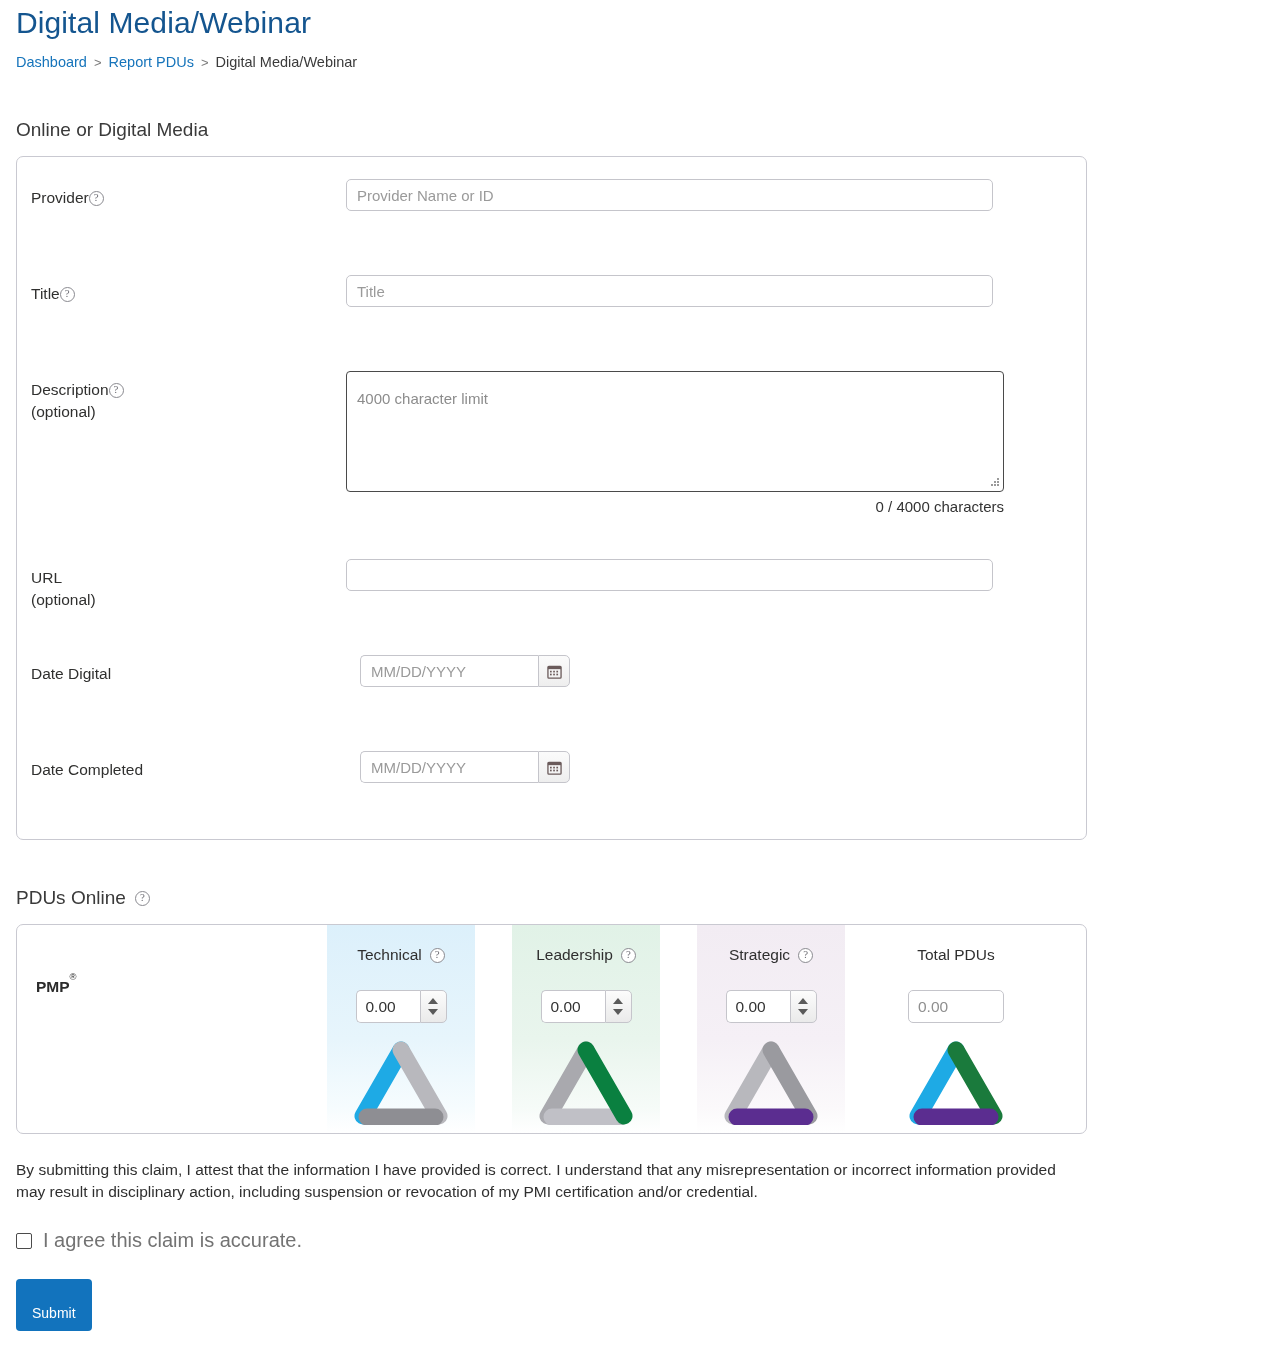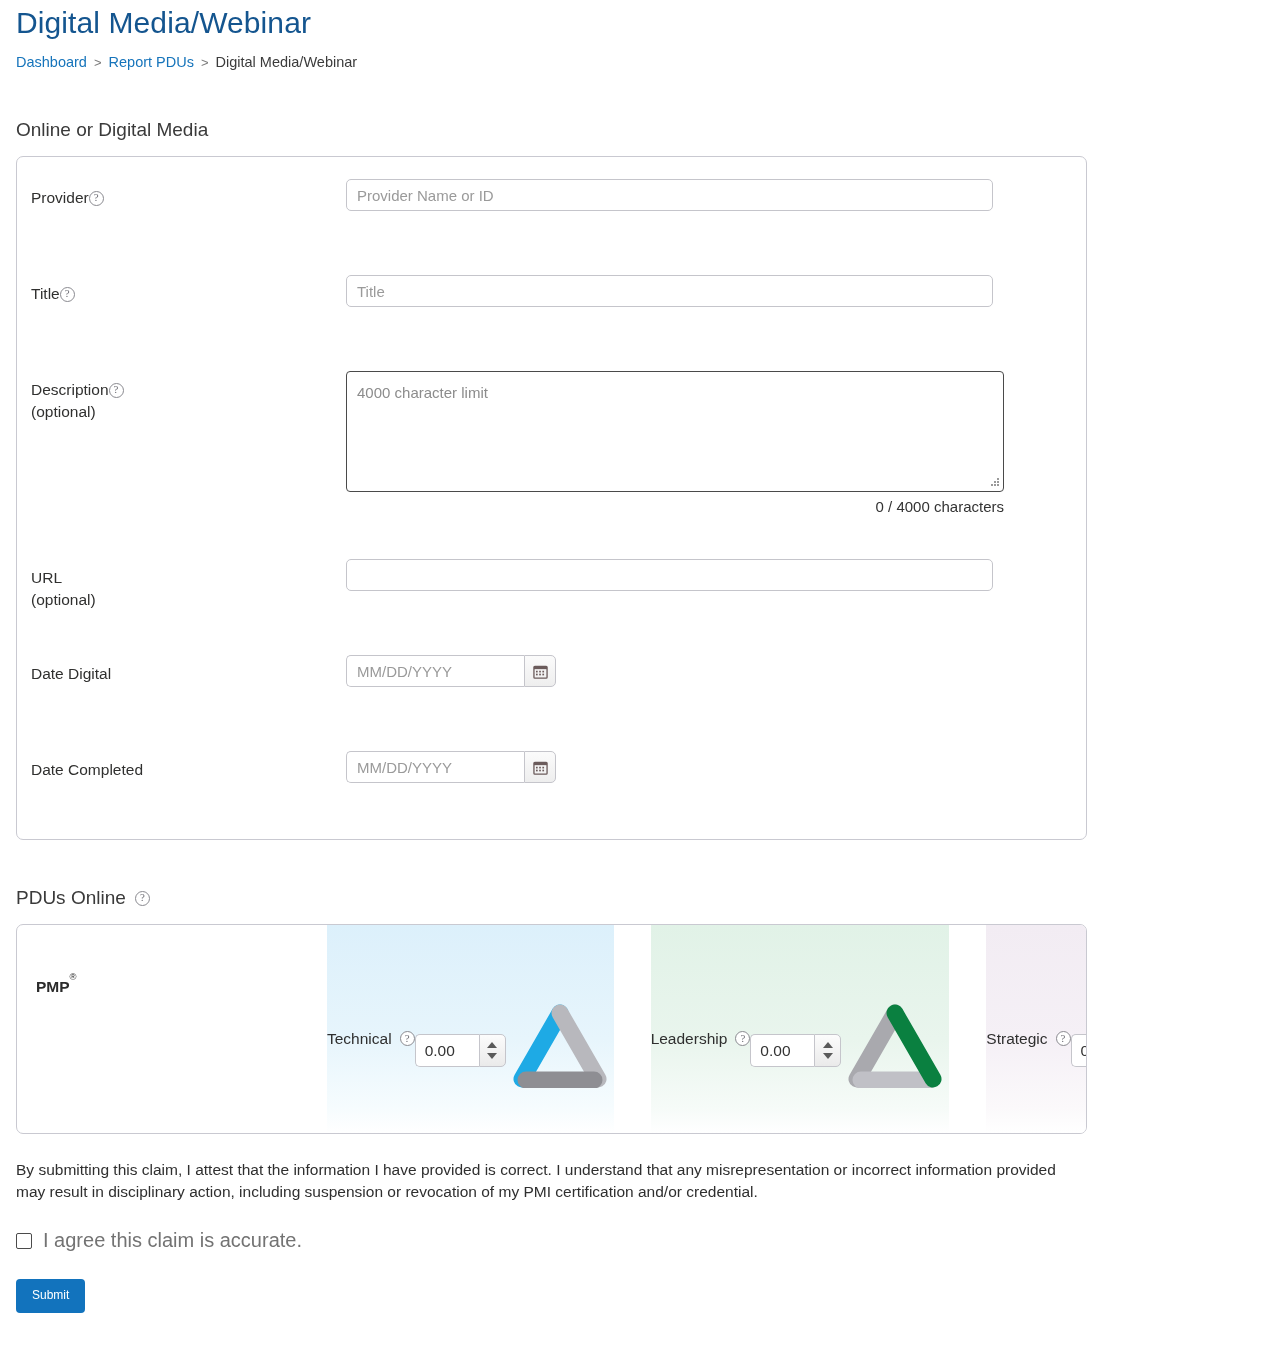--- a/index.html
+++ b/index.html
@@ -124,7 +124,7 @@
     height: 121px;
     border: 1px solid #4a4a4a;
     border-radius: 4px;
-    padding: 12px 10px;
+    padding: 18px 10px;
     font-size: 15px;
     font-family: "Liberation Sans", sans-serif;
     color: #333;

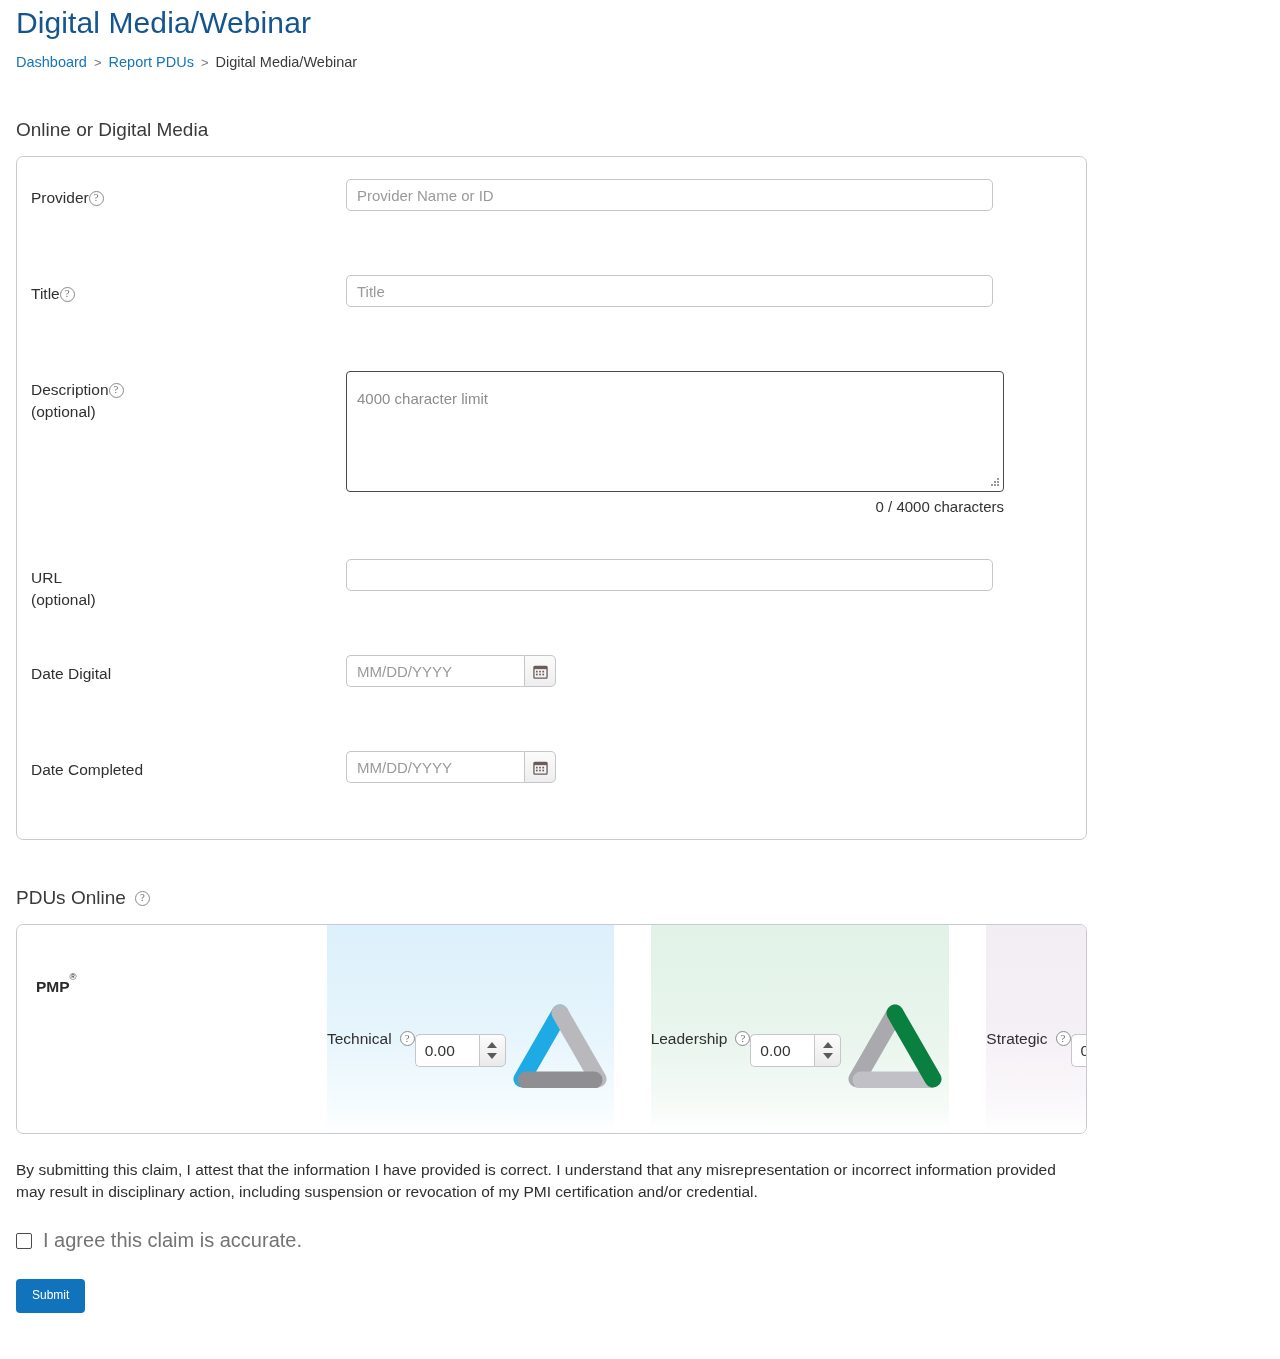--- a/index.html
+++ b/index.html
@@ -154,7 +154,7 @@
   }
 
   
-  .date-group { display: flex; align-items: stretch; }
+  .date-group { display: flex; align-items: stretch; margin-left: 14px; }
   .date-input {
     width: 178px;
     height: 32px;

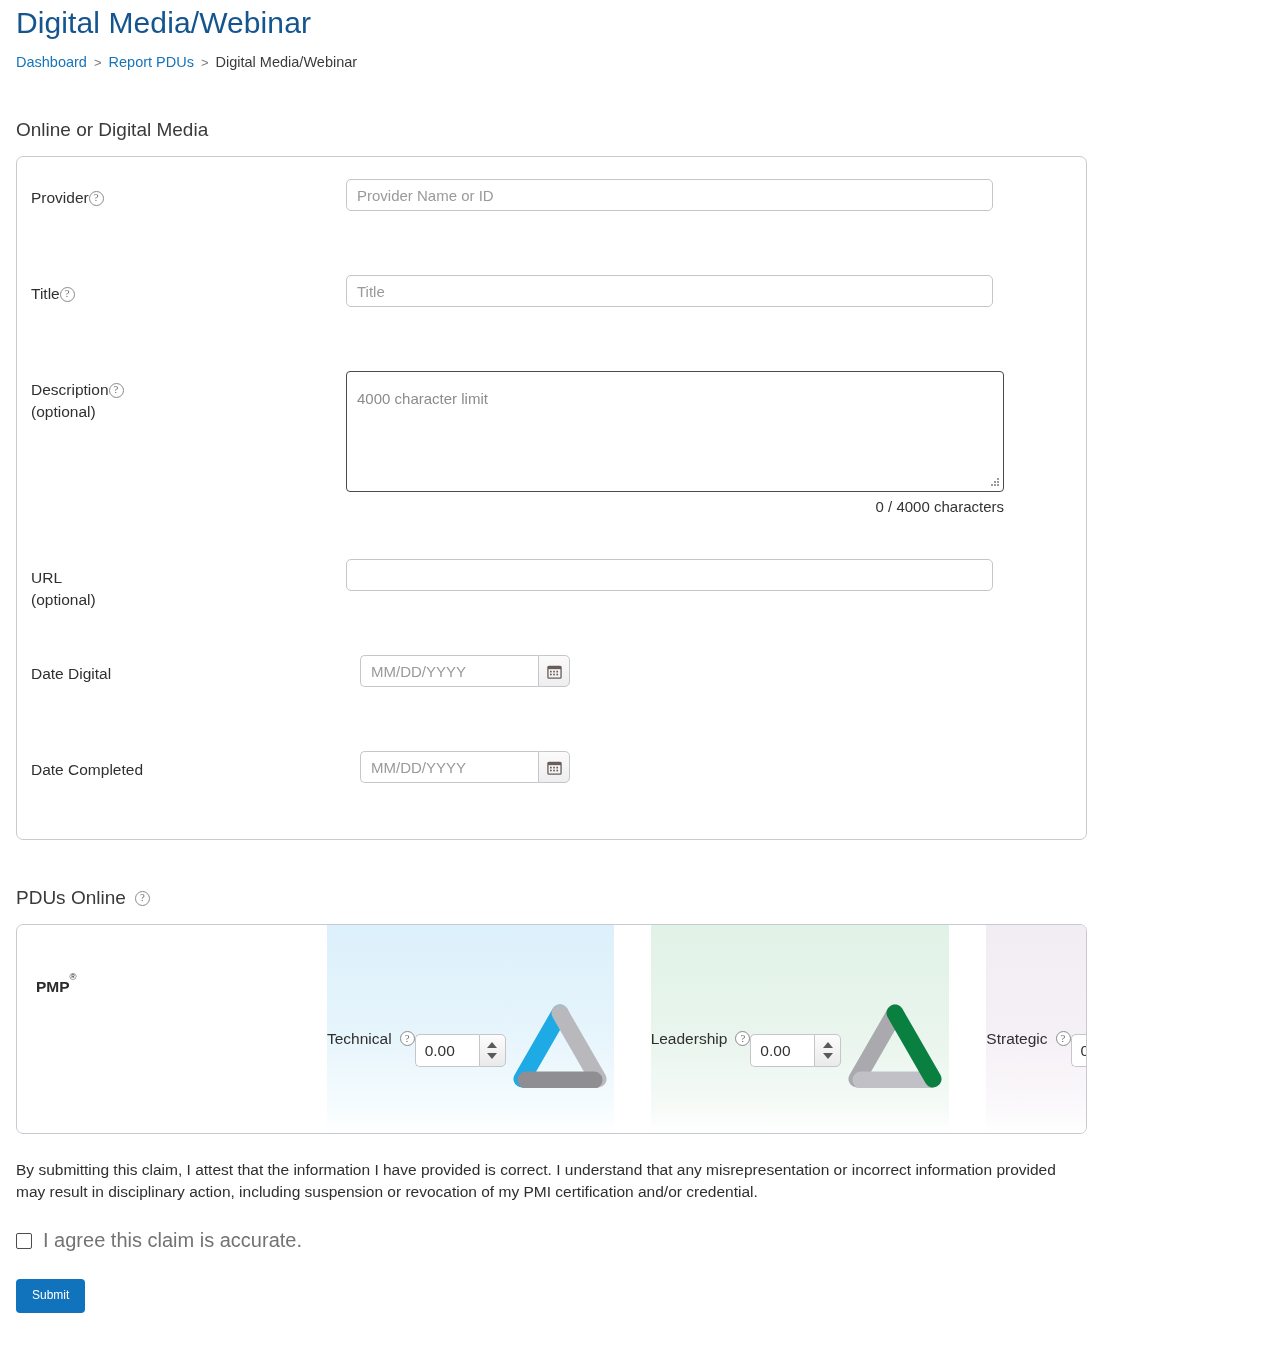--- a/index.html
+++ b/index.html
@@ -205,6 +205,7 @@
   .pdu-col {
     flex: 0 0 148px;
     display: flex;
+    flex-direction: column;
     align-items: center;
     padding-top: 19px;
   }

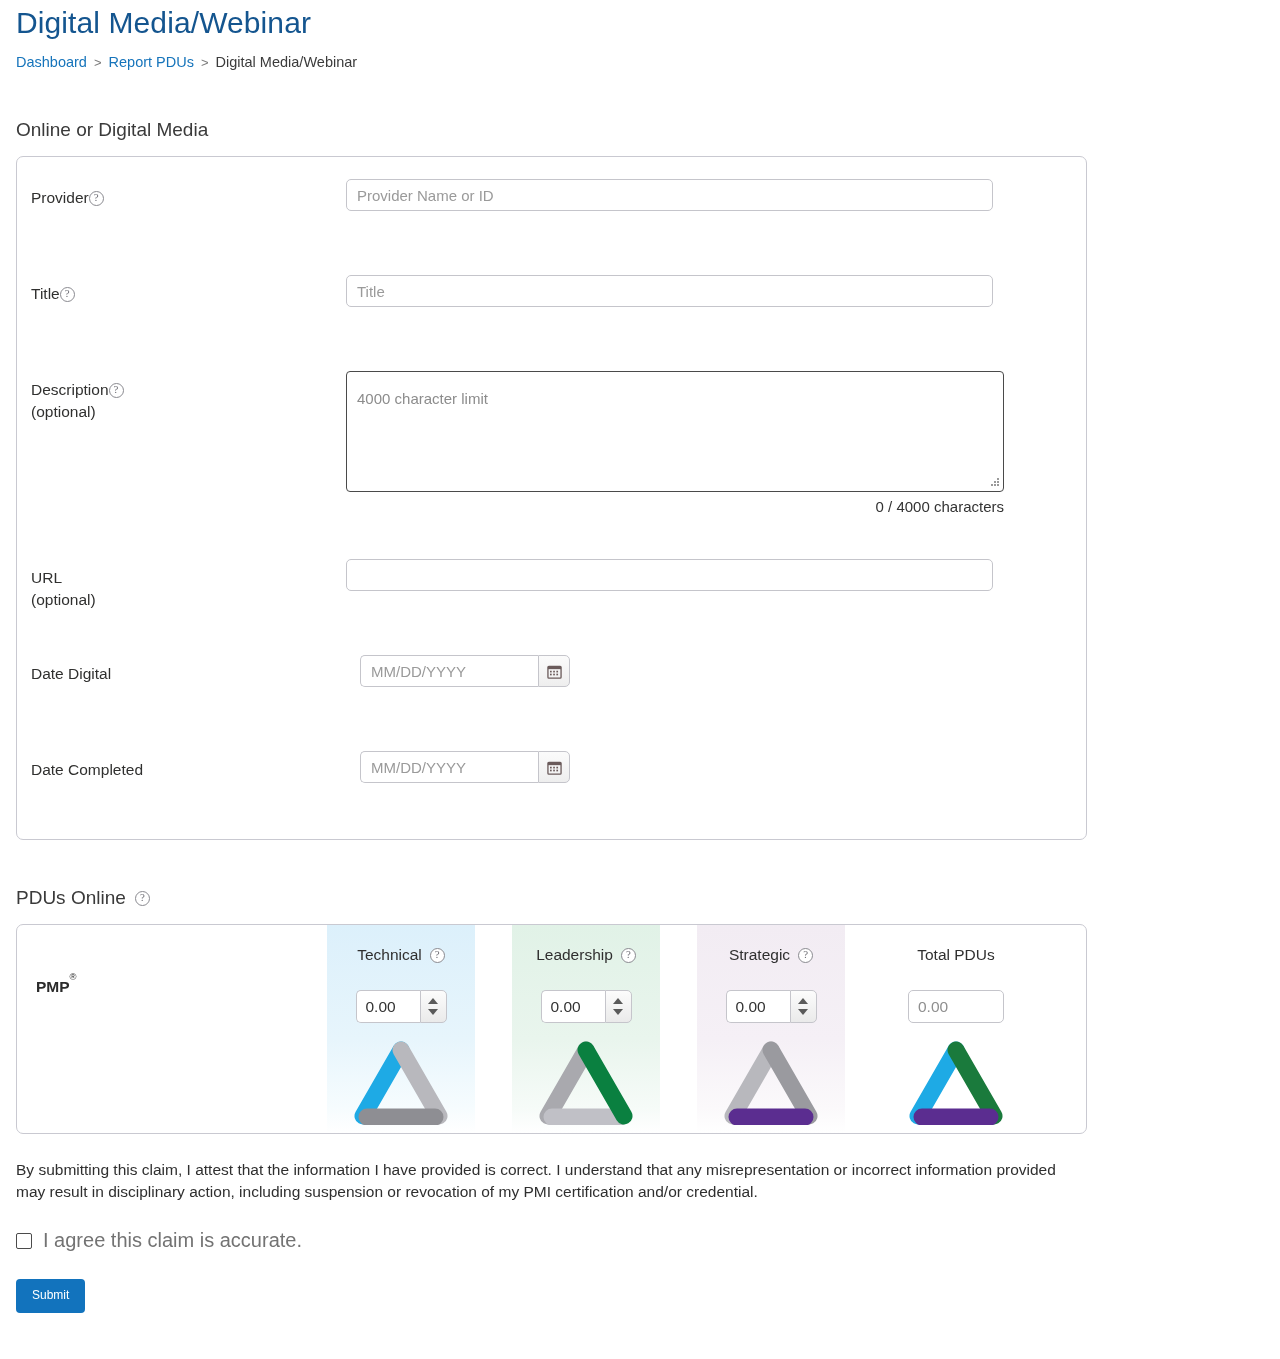--- a/index.html
+++ b/index.html
@@ -309,8 +309,8 @@
     border: none;
     border-radius: 4px;
     font-family: "Liberation Sans", sans-serif;
-    font-size: 12px;
-    padding: 9px 16px 10px 16px;
+    font-size: 14px;
+    padding: 27px 16px 10px 16px;
     cursor: pointer;
     line-height: 15px;
   }

